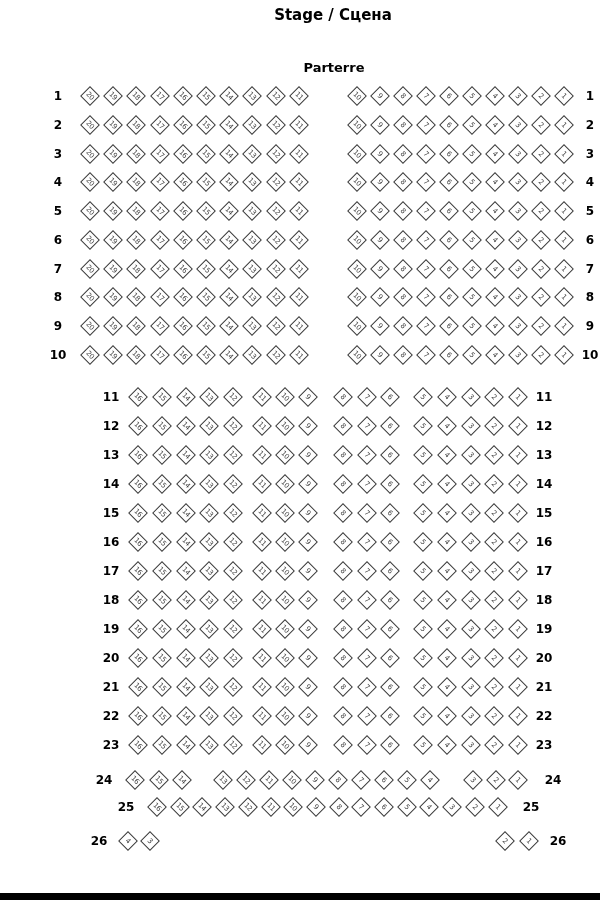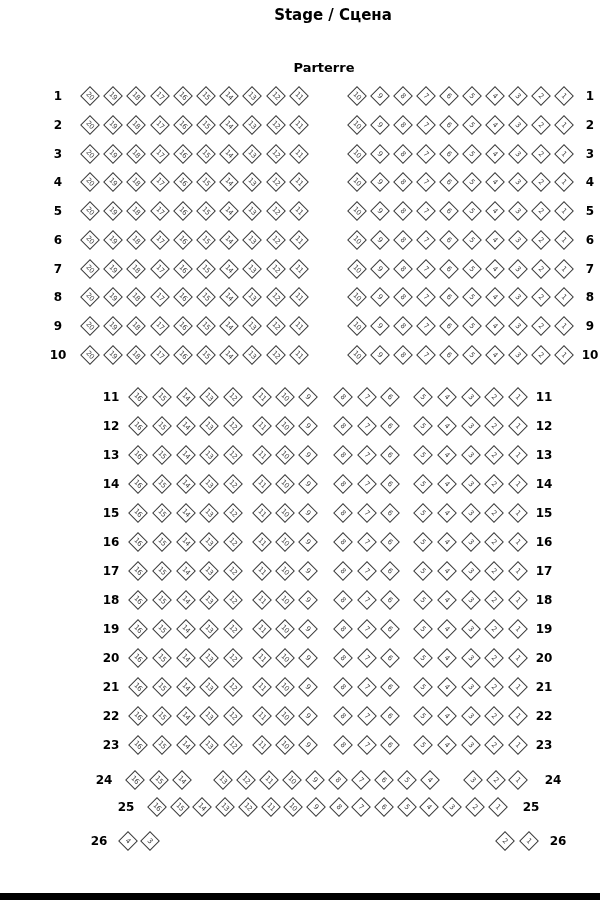--- a/index.html
+++ b/index.html
@@ -73,7 +73,7 @@
 
 <div id="canvas">
   <div class="page-title" style="left: 333px; top: 15px;">Stage / Сцена</div>
-  <div class="section-label" style="left: 324px; top: 67px;">Parterre</div>
+  <div class="section-label" style="left: 334px; top: 67px;">Parterre</div>
   <div id="seat-rows">
       <div class="row-label" style="left: 58px; top: 96px;">1</div>
       <div class="row-label" style="left: 590px; top: 96px;">1</div>

